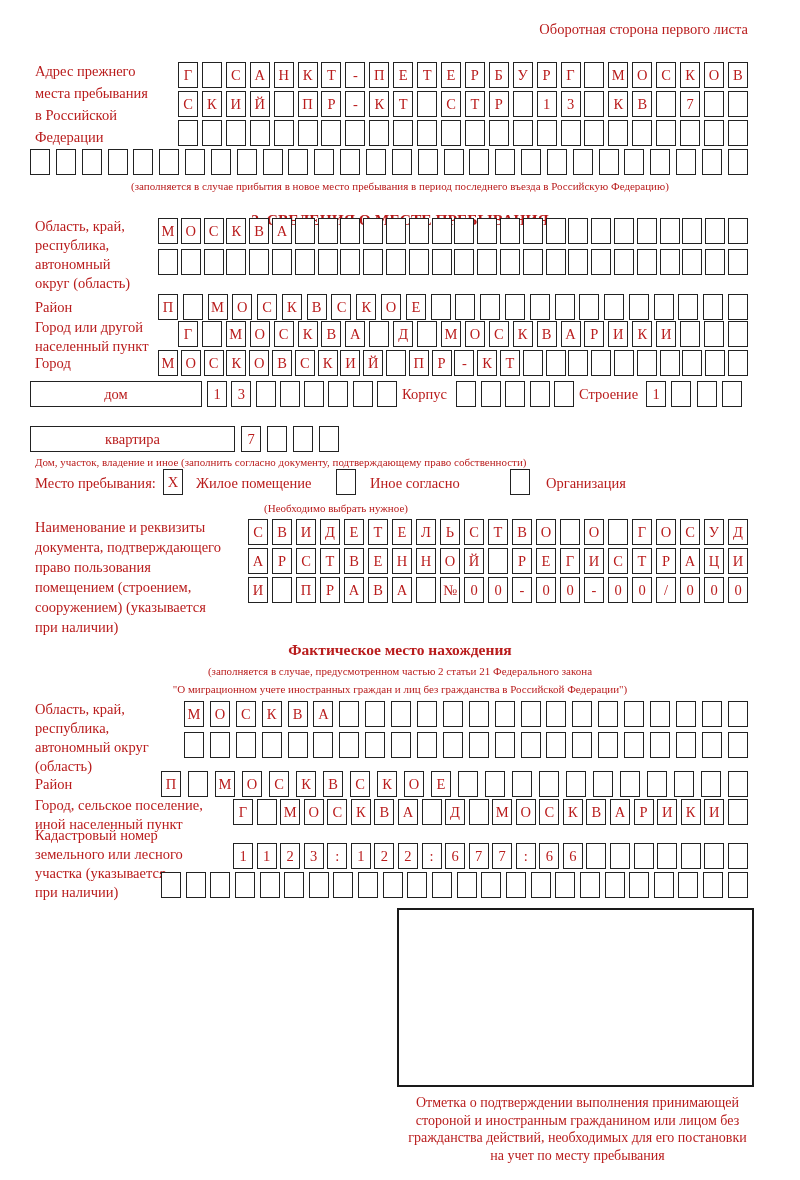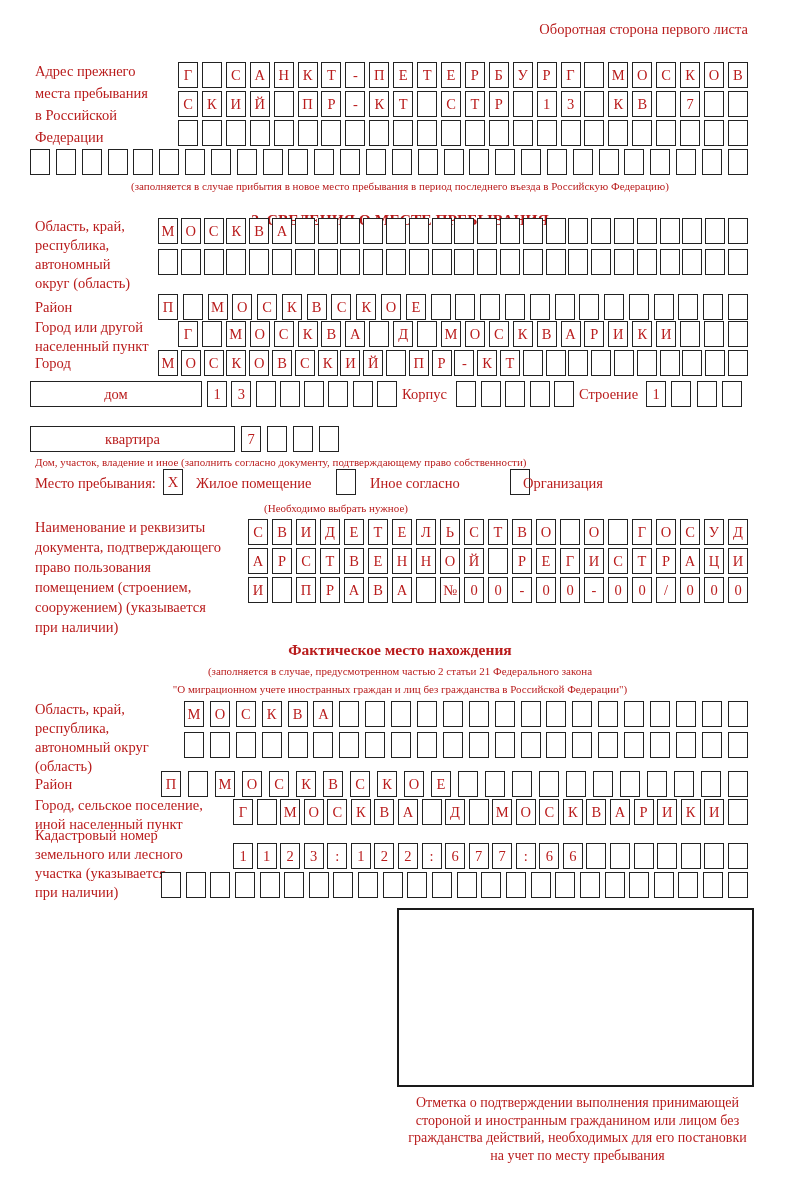--- a/index.html
+++ b/index.html
@@ -346,7 +346,7 @@
   <div class="cellrow" style="left:510px;top:469px;width:20px;">
       <span class="cell"></span>
     </div>
-  <div class="txt" style="left:523px;top:472px;">Организация</div>
+  <div class="txt" style="left:546px;top:472px;">Организация</div>
   <div class="txt small center" style="left:156px;top:499px;width:360px;">(Необходимо выбрать нужное)</div>
 
   <div class="txt lh20" style="left:35px;top:517px;width:212px;">Наименование и реквизиты

